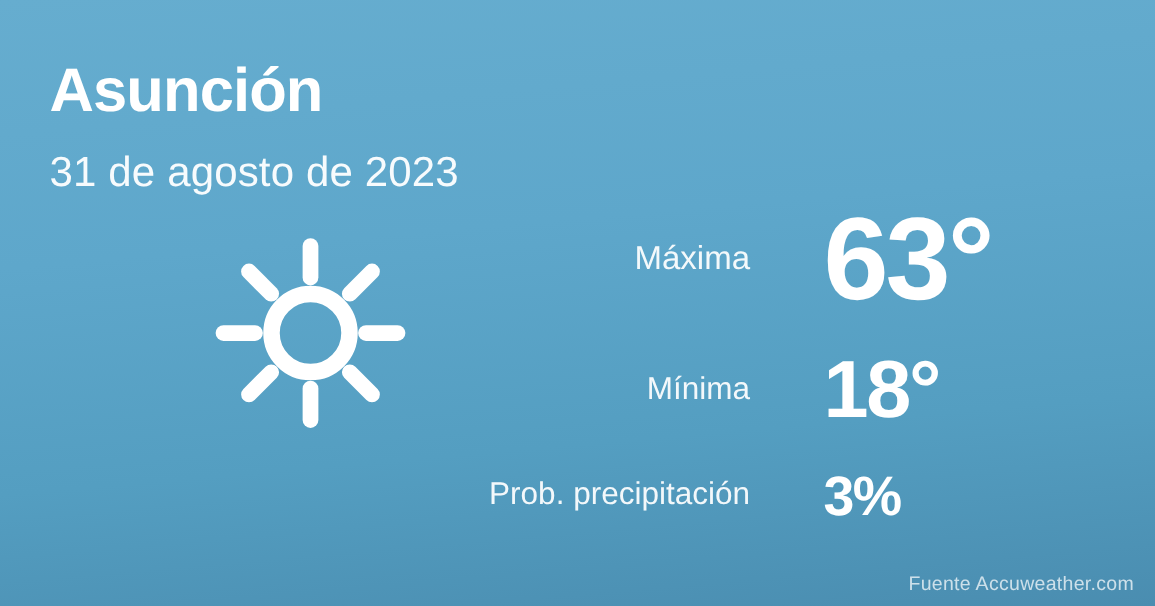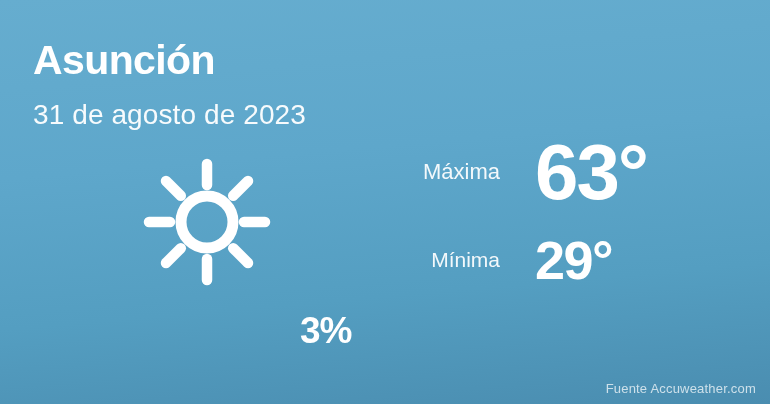--- a/index.html
+++ b/index.html
@@ -67,6 +67,7 @@
     display: flex;
     align-items: center;
     width: 100%;
+    gap: 14px;
   }
   .reading-label {
     flex: 0 0 200px;

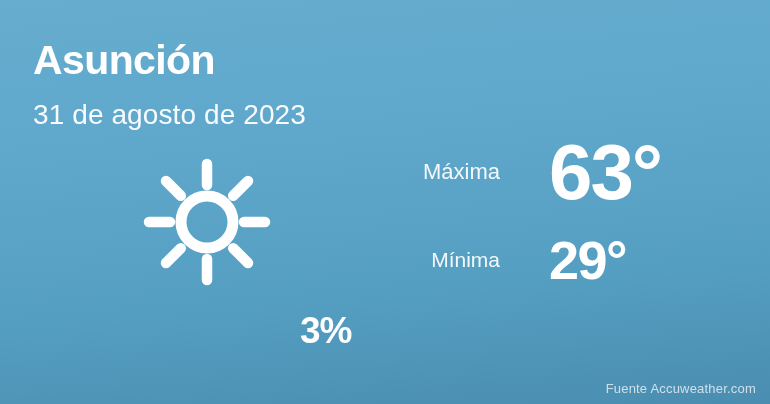--- a/index.html
+++ b/index.html
@@ -150,7 +150,7 @@
 
     <div class="reading-row" id="row-min">
       <div class="reading-label">Mínima</div>
-      <div class="reading-value">29°</div>
+      <div class="reading-value">18°</div>
     </div>
 
     <div class="reading-row" id="row-precip">

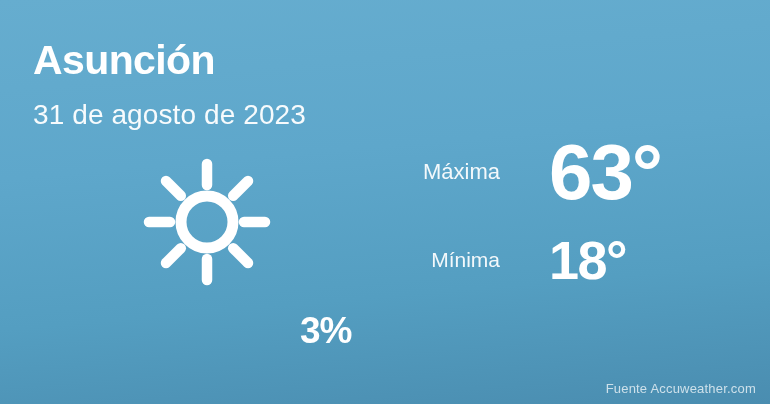--- a/index.html
+++ b/index.html
@@ -154,6 +154,7 @@
     </div>
 
     <div class="reading-row" id="row-precip">
+      <div class="reading-label">Prob. precipitación</div>
       <div class="reading-value">3%</div>
     </div>
 

